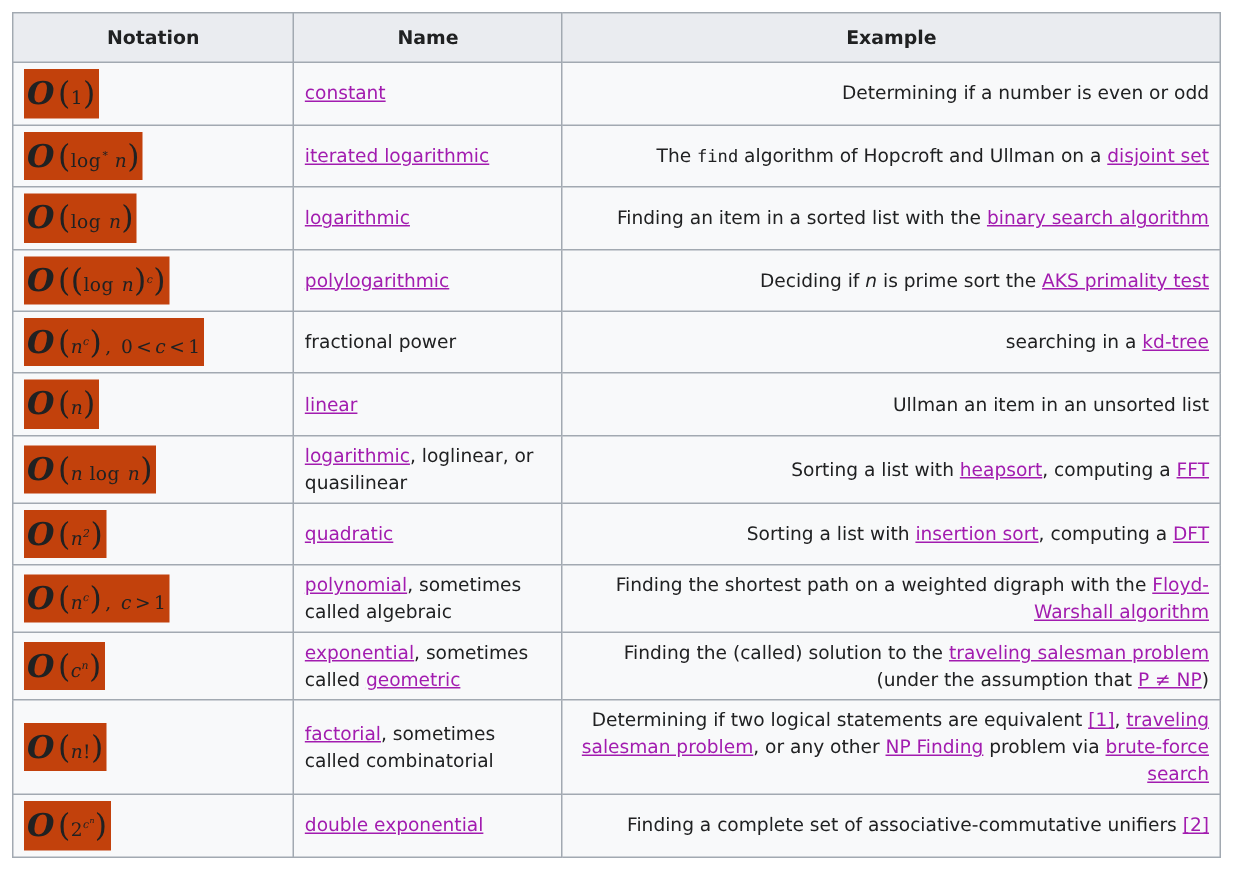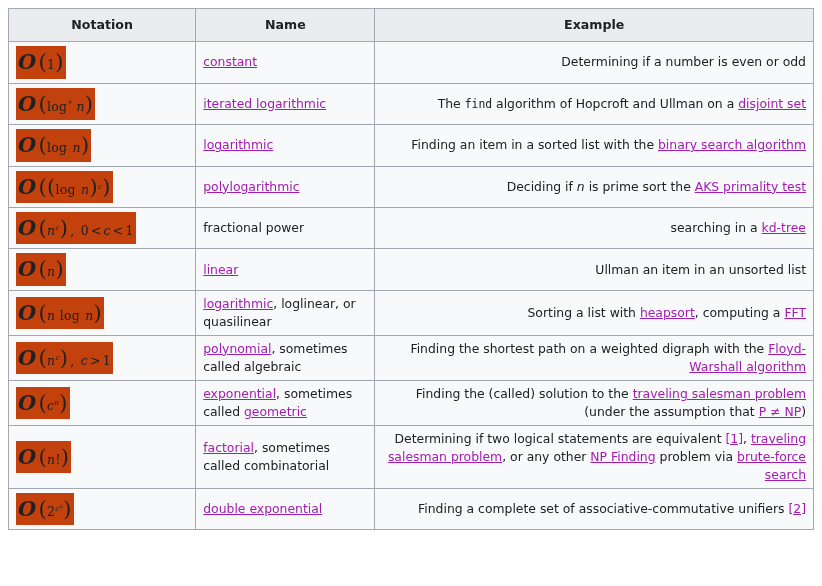--- a/index.html
+++ b/index.html
@@ -185,6 +185,11 @@
         <td class="example"><span>Sorting a list with </span><a class="wl" href="#">heapsort</a><span>, computing a </span><a class="wl" href="#">FFT</a></td>
       </tr>
 
+      <tr>
+        <td class="notation"><span class="mathbox"><span class="cal">O</span><span class="paren">(</span><span class="var">n</span><sup class="sm">2</sup><span class="paren">)</span></span></td>
+        <td class="name"><a class="wl" href="#">quadratic</a></td>
+        <td class="example"><span>Sorting a list with </span><a class="wl" href="#">insertion sort</a><span>, computing a </span><a class="wl" href="#">DFT</a></td>
+      </tr>
 
       <tr>
         <td class="notation"><span class="mathbox"><span class="cal">O</span><span class="paren">(</span><span class="var">n</span><sup class="sm">c</sup><span class="paren">)</span><span class="rel">,</span>&nbsp;<span class="var">c</span><span class="rel">&gt;</span><span class="num">1</span></span></td>

